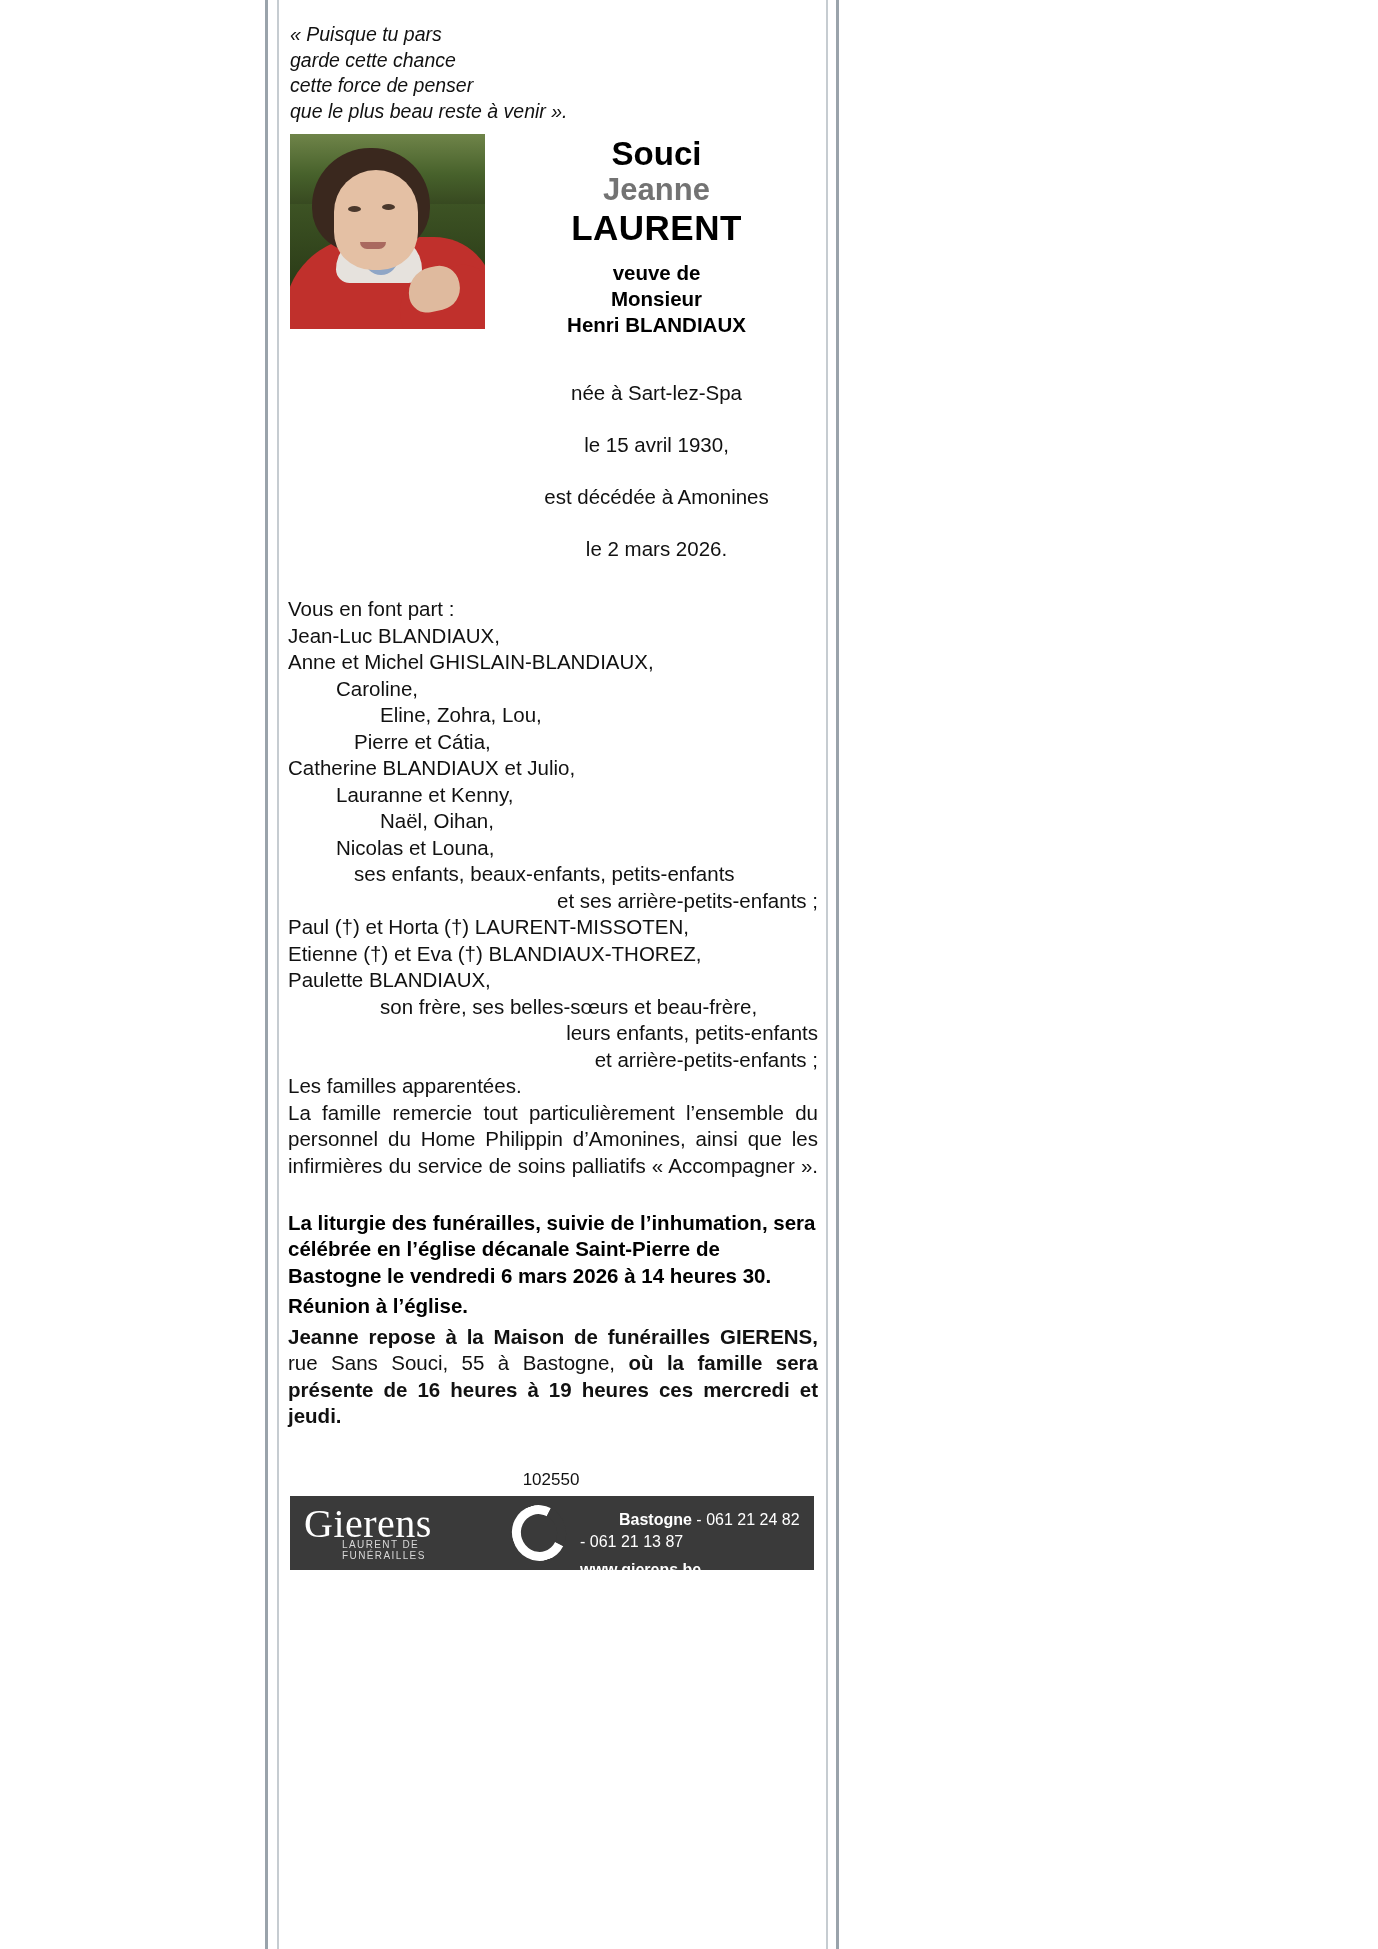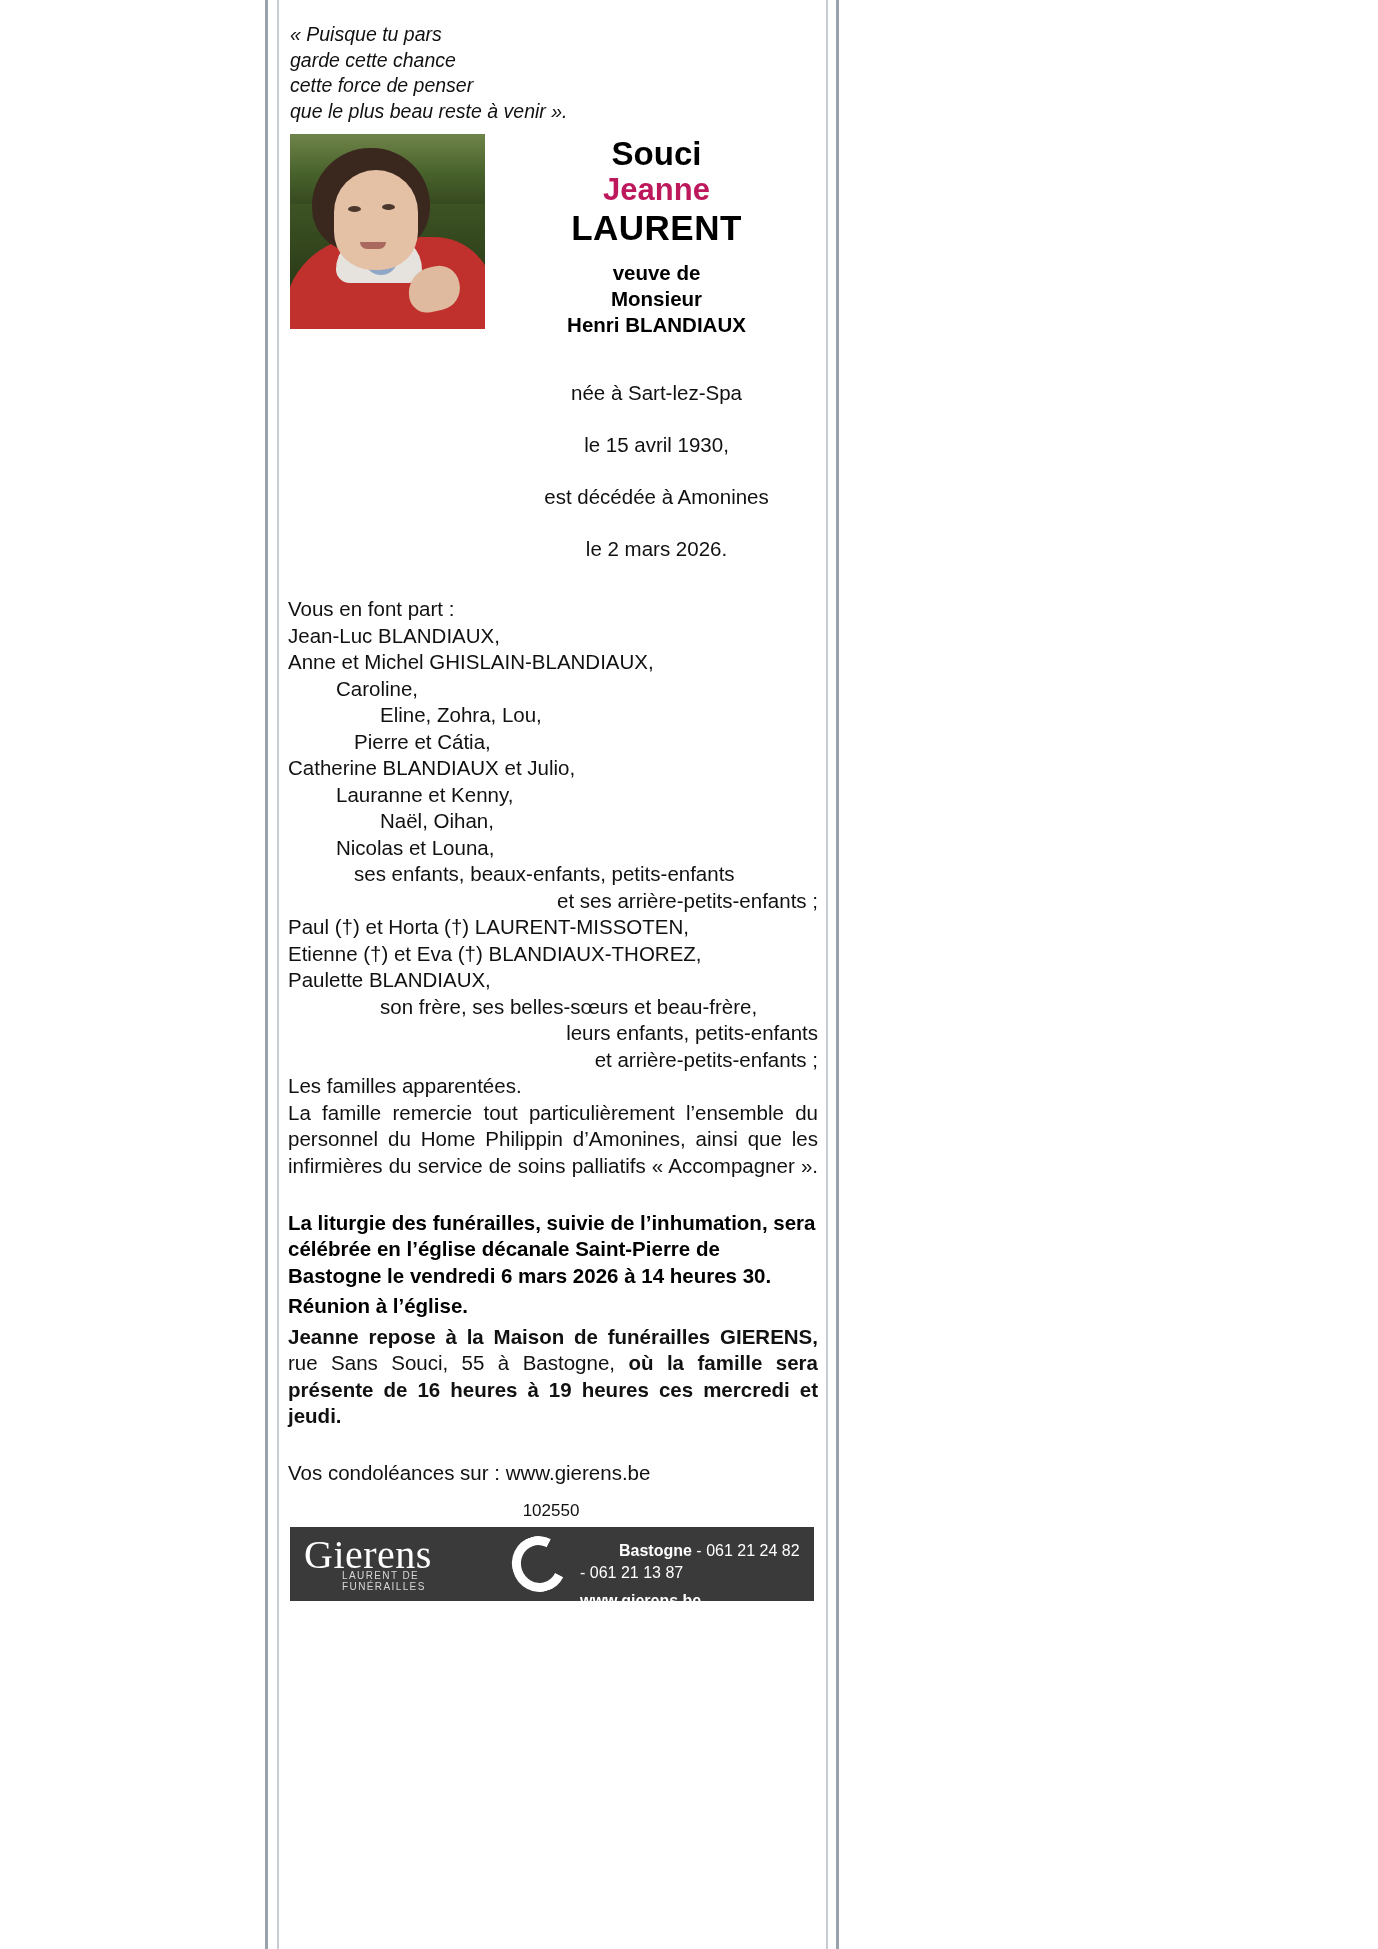--- a/index.html
+++ b/index.html
@@ -145,7 +145,7 @@
     font-weight: bold;
     font-size: 31px;
     line-height: 36px;
-    color: #be185d;
+    color: #737373;
   }
   .n-last {
     font-weight: bold;

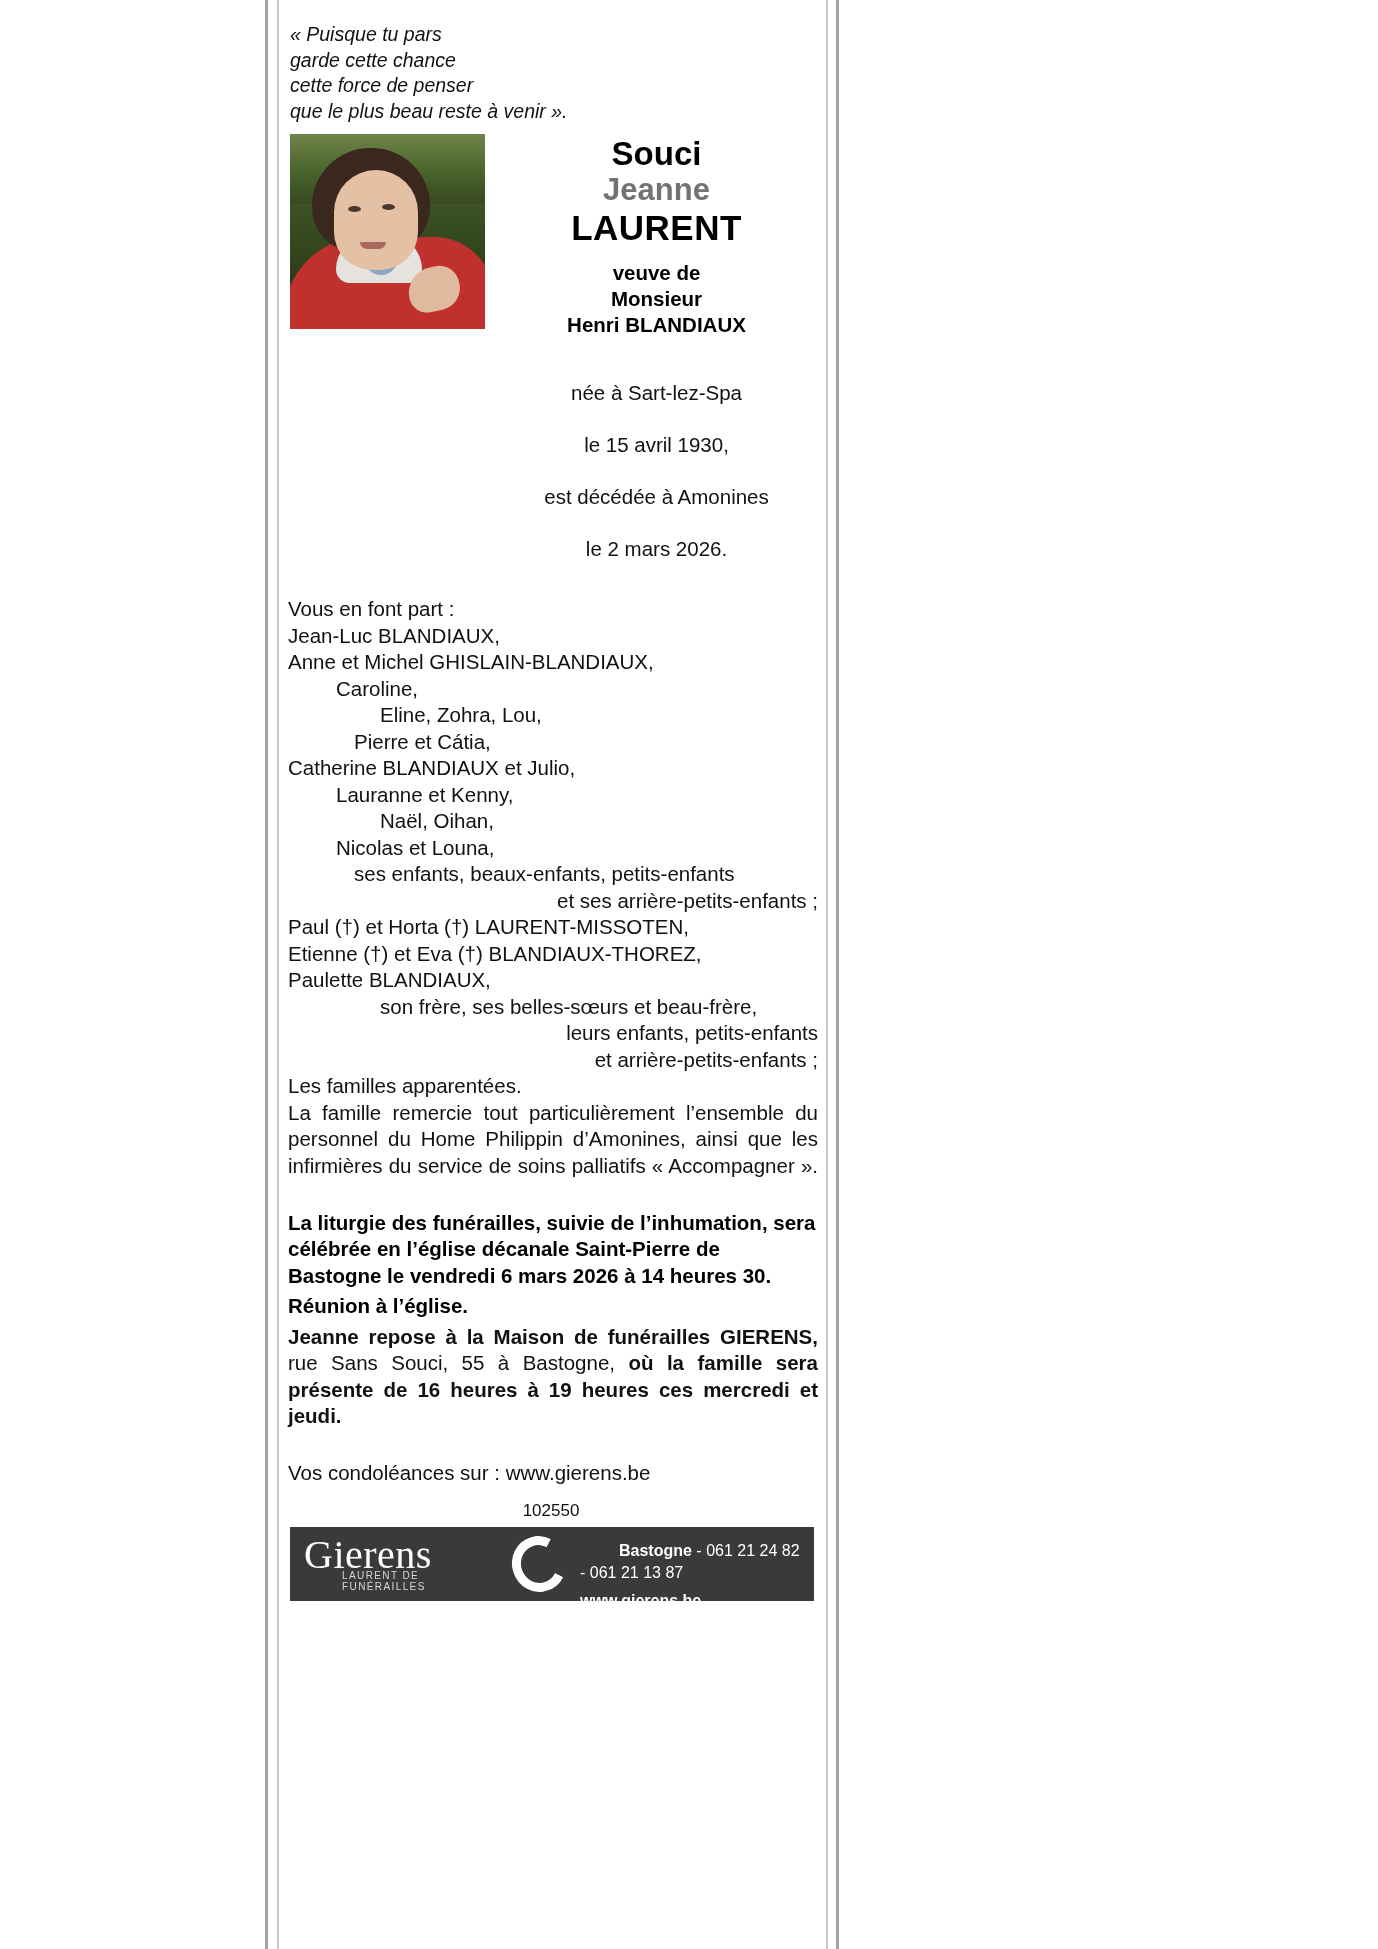--- a/index.html
+++ b/index.html
@@ -363,7 +363,6 @@
 
       <div class="mixed hang" style="margin-top:4px;"><span class="bold">Jeanne repose à la Maison de funérailles GIERENS,</span><span> rue Sans Souci, 55 à Bastogne, </span><span class="bold">où la famille sera présente de 16 heures à 19 heures ces mercredi et jeudi.</span></div>
 
-      <div class="body-text" style="margin-top:4px;">Vos condoléances sur : www.gierens.be</div>
 
       <div class="ref">102550</div>
 

